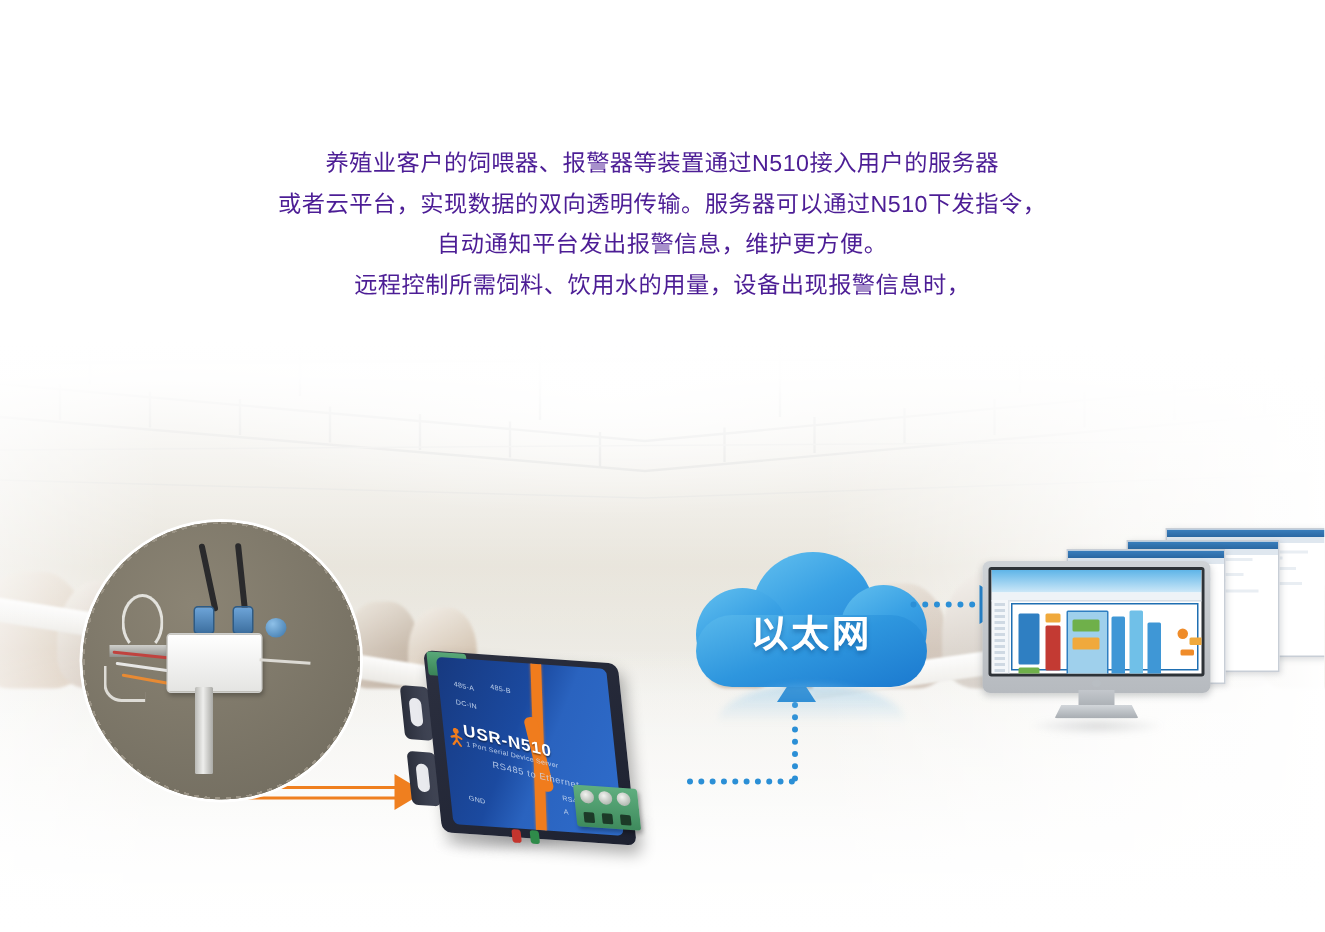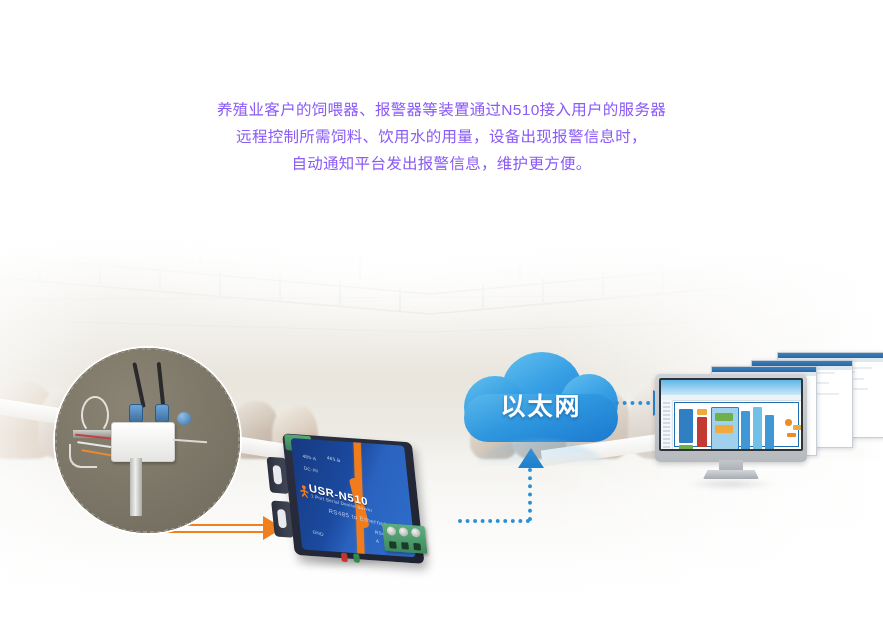--- a/index.html
+++ b/index.html
@@ -27,7 +27,7 @@
     text-align:center;
     font-size:15.5px;
     line-height:27px;
-    color:#8b5cf6;
+    color:#4c1d95;
     letter-spacing:.3px;
   }
   .intro .ln{display:block;white-space:nowrap;}

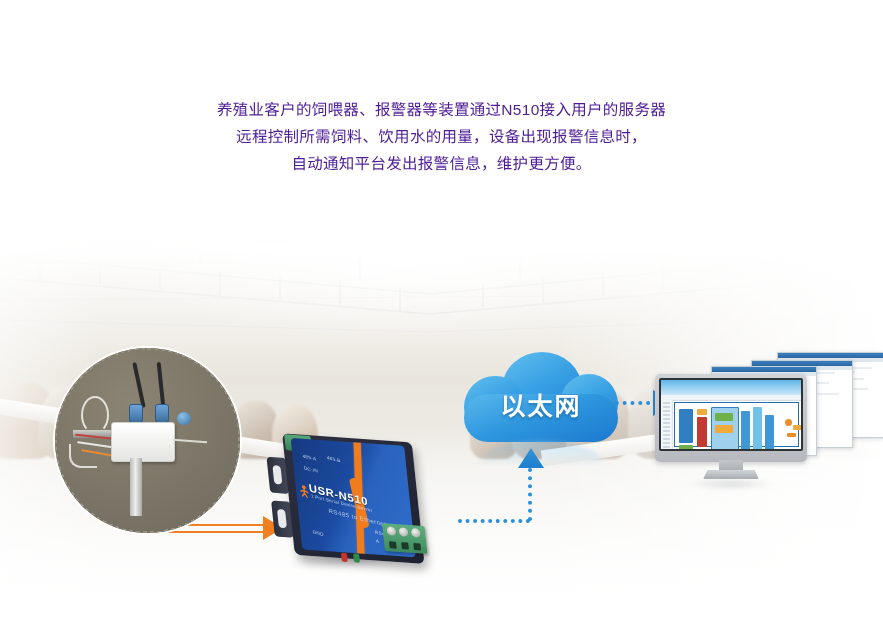--- a/index.html
+++ b/index.html
@@ -330,6 +330,7 @@
 
   <div class="intro">
     <span class="ln">养殖业客户的饲喂器、报警器等装置通过N510接入用户的服务器</span>
+    <span class="ln">或者云平台，实现数据的双向透明传输。服务器可以通过N510下发指令，</span>
     <span class="ln">远程控制所需饲料、饮用水的用量，设备出现报警信息时，</span>
     <span class="ln">自动通知平台发出报警信息，维护更方便。</span>
   </div>

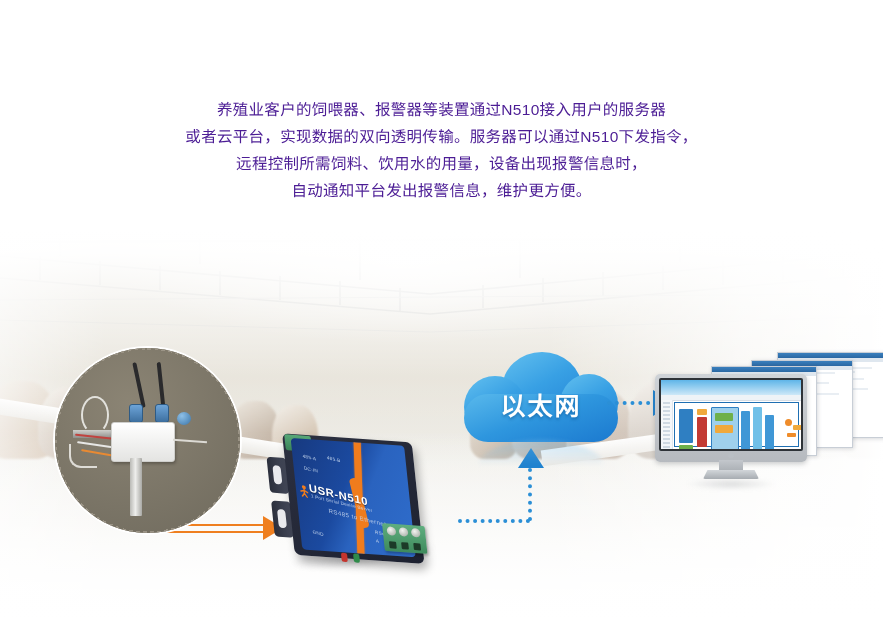--- a/index.html
+++ b/index.html
@@ -331,8 +331,8 @@
   <div class="intro">
     <span class="ln">养殖业客户的饲喂器、报警器等装置通过N510接入用户的服务器</span>
     <span class="ln">或者云平台，实现数据的双向透明传输。服务器可以通过N510下发指令，</span>
+    <span class="ln">自动通知平台发出报警信息，维护更方便。</span>
     <span class="ln">远程控制所需饲料、饮用水的用量，设备出现报警信息时，</span>
-    <span class="ln">自动通知平台发出报警信息，维护更方便。</span>
   </div>
 
   <div class="photo">

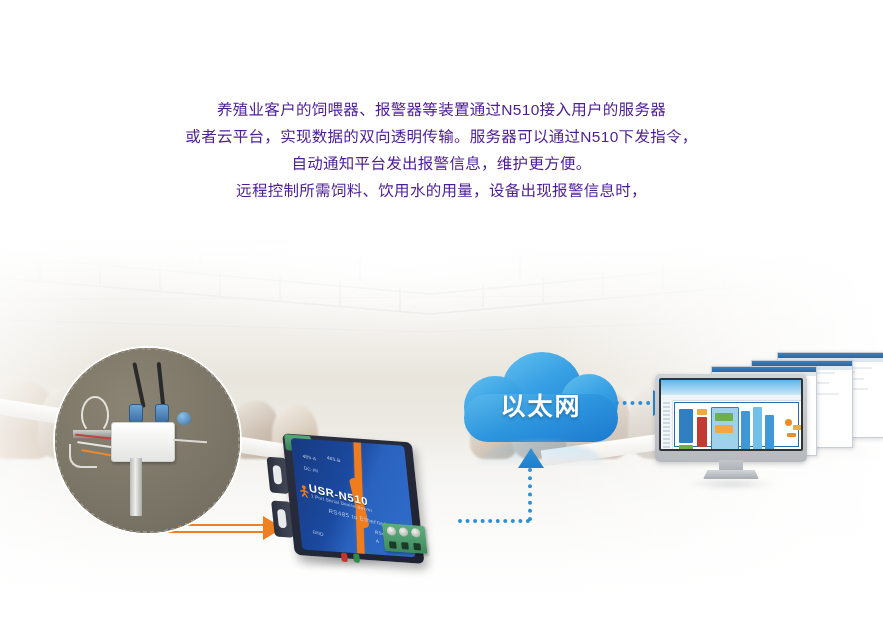--- a/index.html
+++ b/index.html
@@ -238,7 +238,7 @@
 
   
   .cloud{
-    position:absolute;left:462px;top:352px;width:158px;height:95px;
+    position:absolute;left:462px;top:368px;width:158px;height:95px;
   }
   .cloud .lobe{
     position:absolute;border-radius:50%;

